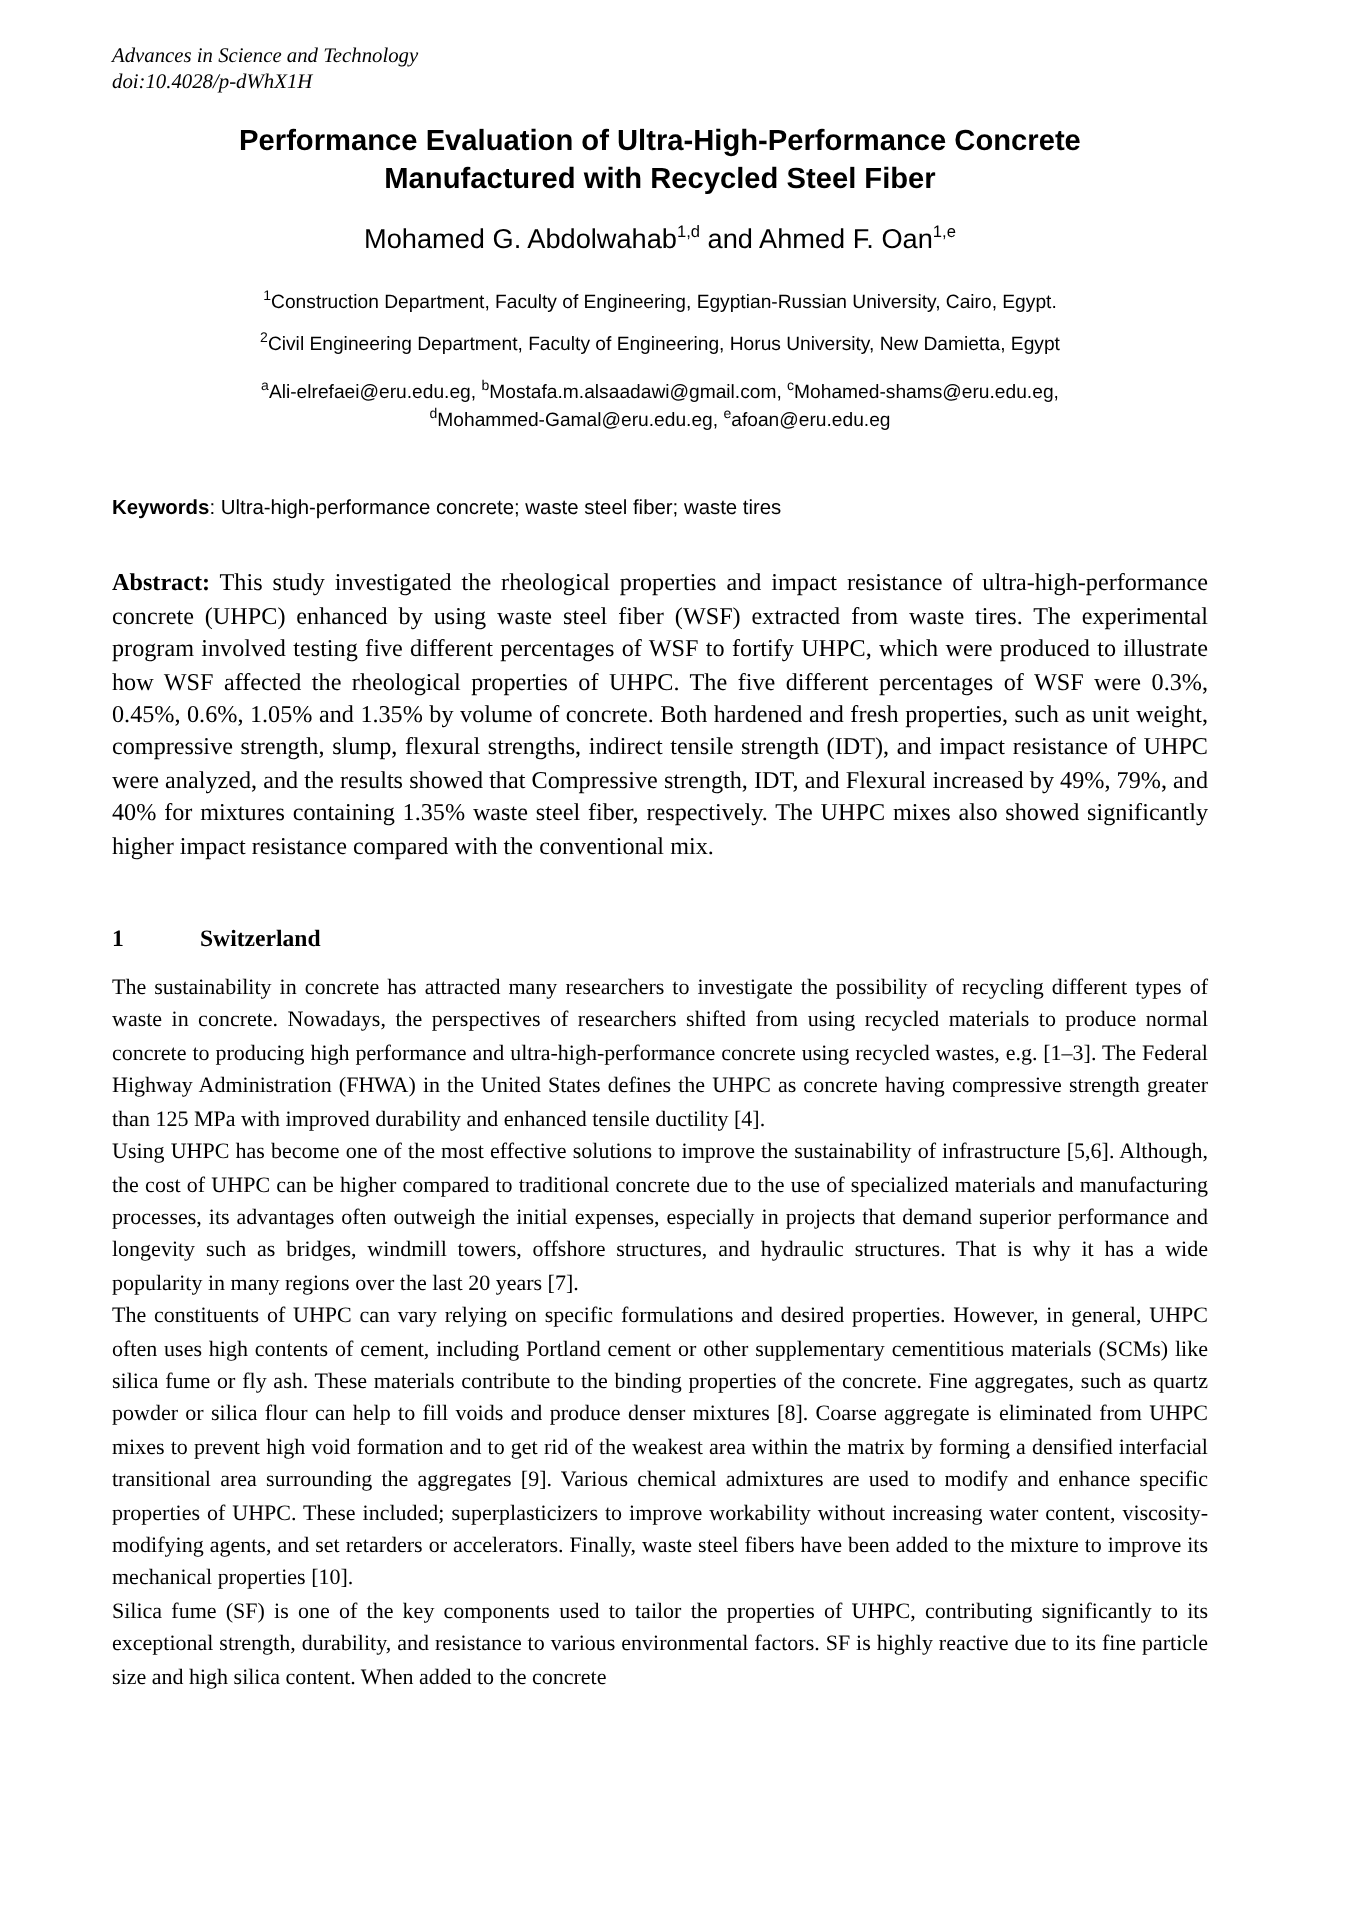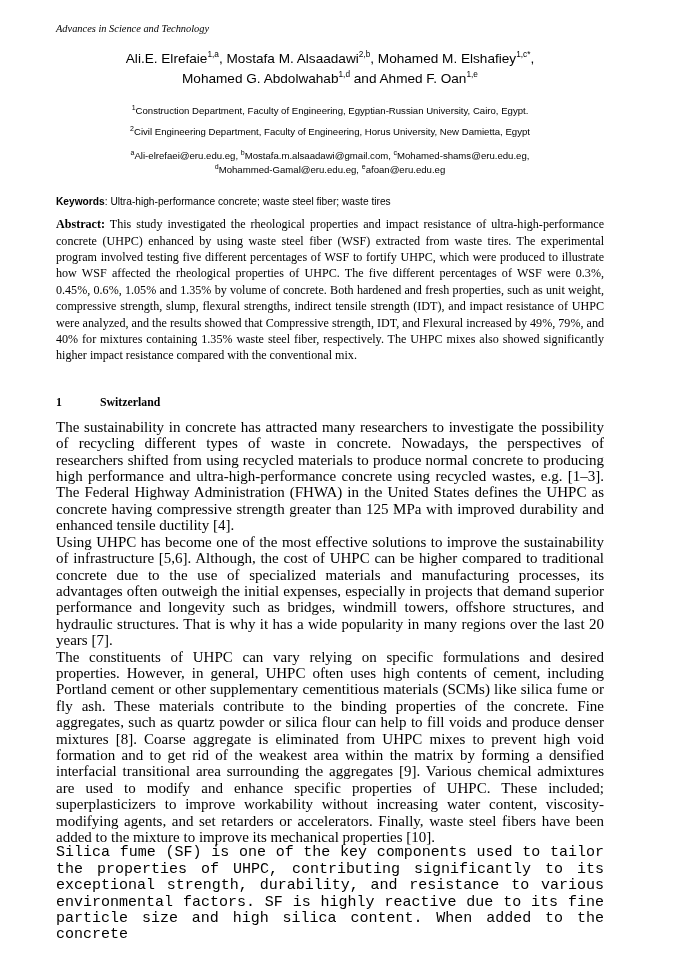--- a/index.html
+++ b/index.html
@@ -125,6 +125,7 @@
   <div class="journal-header">
     <div class="left">
       <div>Advances in Science and Technology</div>
+      <div>doi:10.4028/p-dWhX1H</div>
     </div>
   </div>
 

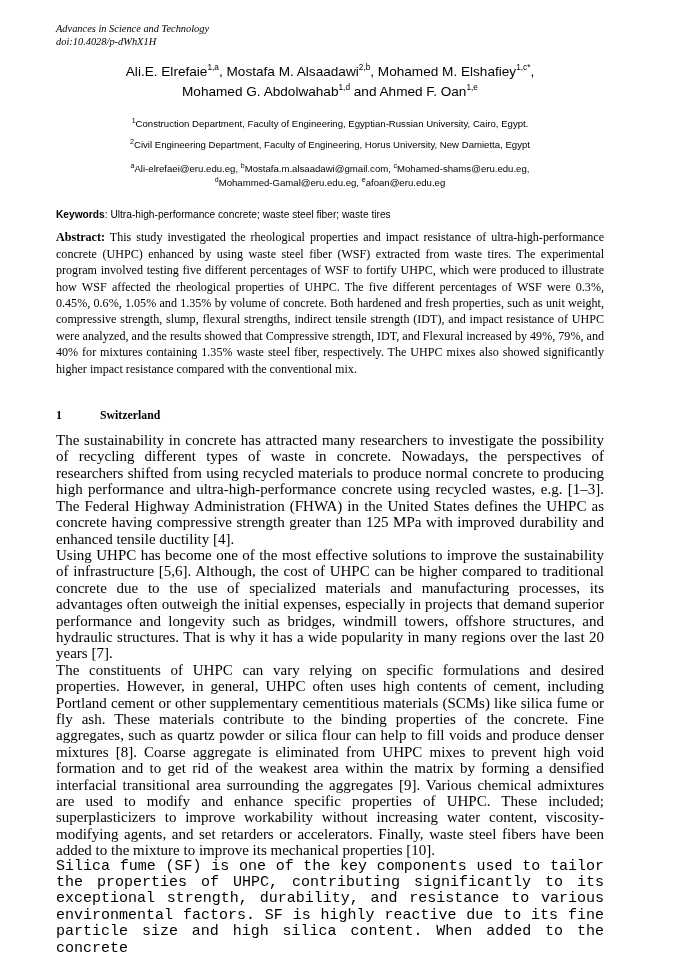--- a/index.html
+++ b/index.html
@@ -129,6 +129,7 @@
     </div>
   </div>
 
+  <div class="article-title">Performance Evaluation of Ultra-High-Performance Concrete Manufactured with Recycled Steel Fiber</div>
 
   <div class="authors">
     <div>

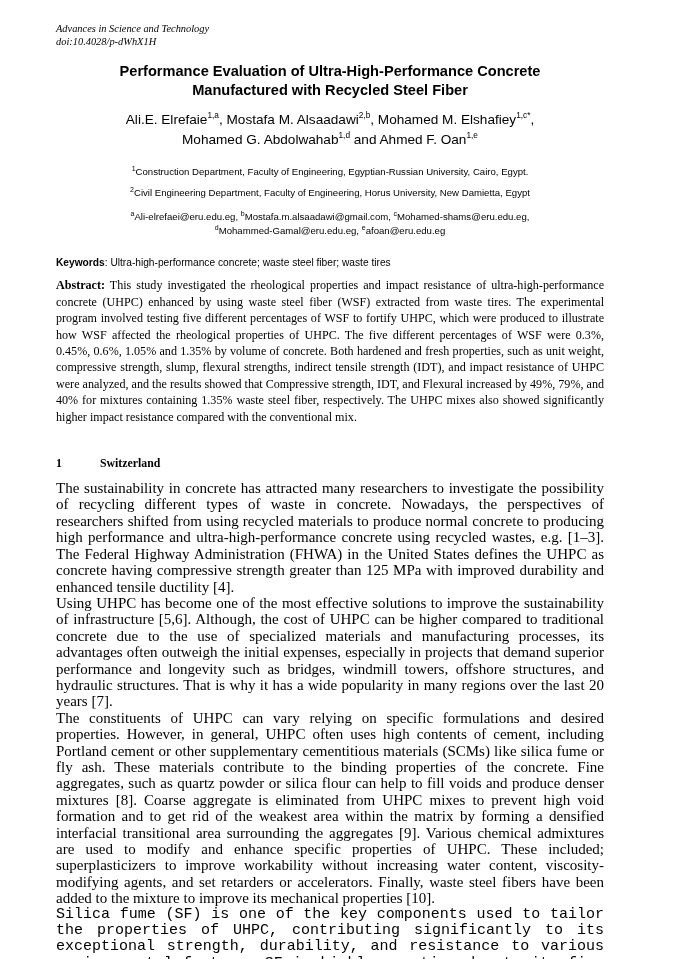--- a/index.html
+++ b/index.html
@@ -133,9 +133,6 @@
 
   <div class="authors">
     <div>
-      <span><span>Ali.E. Elrefaie</span><sup>1,a</sup><span>, </span></span><span><span>Mostafa M. Alsaadawi</span><sup>2,b</sup><span>, </span></span><span><span>Mohamed M. Elshafiey</span><sup>1,c*</sup><span>,</span></span>
-    </div>
-    <div>
       <span><span>Mohamed G. Abdolwahab</span><sup>1,d</sup><span> and </span></span><span><span>Ahmed F. Oan</span><sup>1,e</sup></span>
     </div>
   </div>

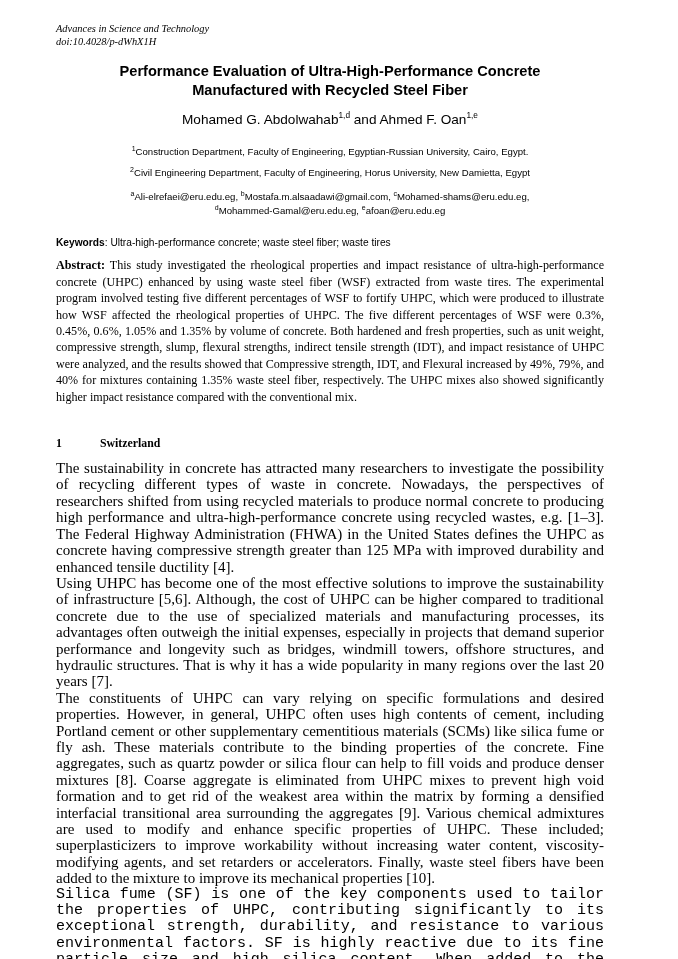--- a/index.html
+++ b/index.html
@@ -82,7 +82,7 @@
     font-size: 10.2px;
     line-height: 14px;
     text-align: left;
-    margin-top: 18px;
+    margin-top: 30px;
   }
   .keywords .kw-label { font-weight: bold; }
 

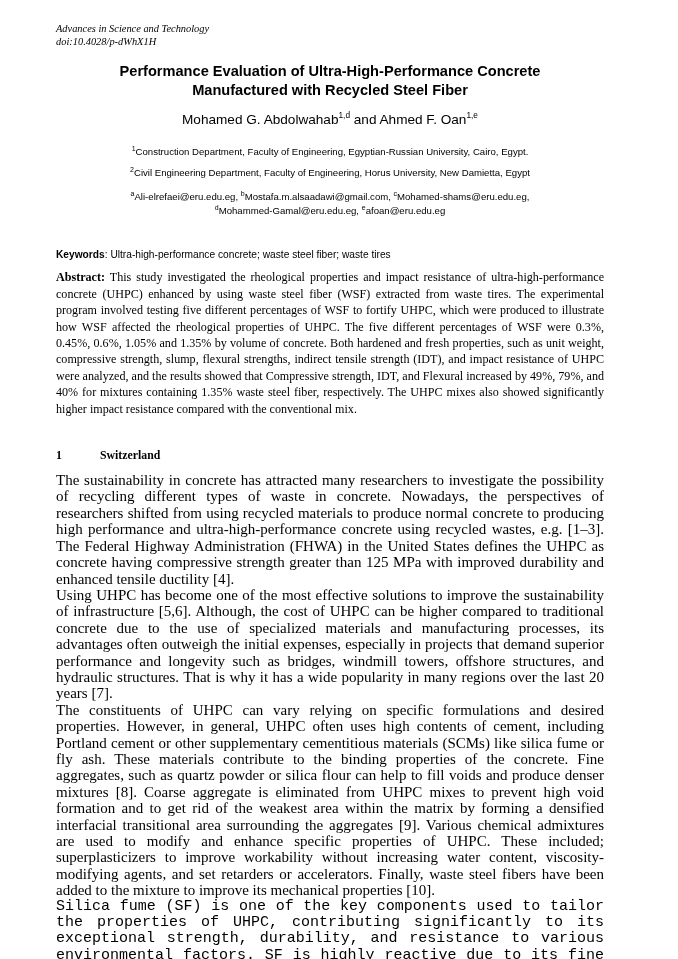--- a/index.html
+++ b/index.html
@@ -92,7 +92,7 @@
     line-height: 16.4px;
     text-align: justify;
     text-justify: inter-word;
-    margin-top: 7px;
+    margin-top: 21px;
   }
   .abstract .ab-label { font-weight: bold; }
 

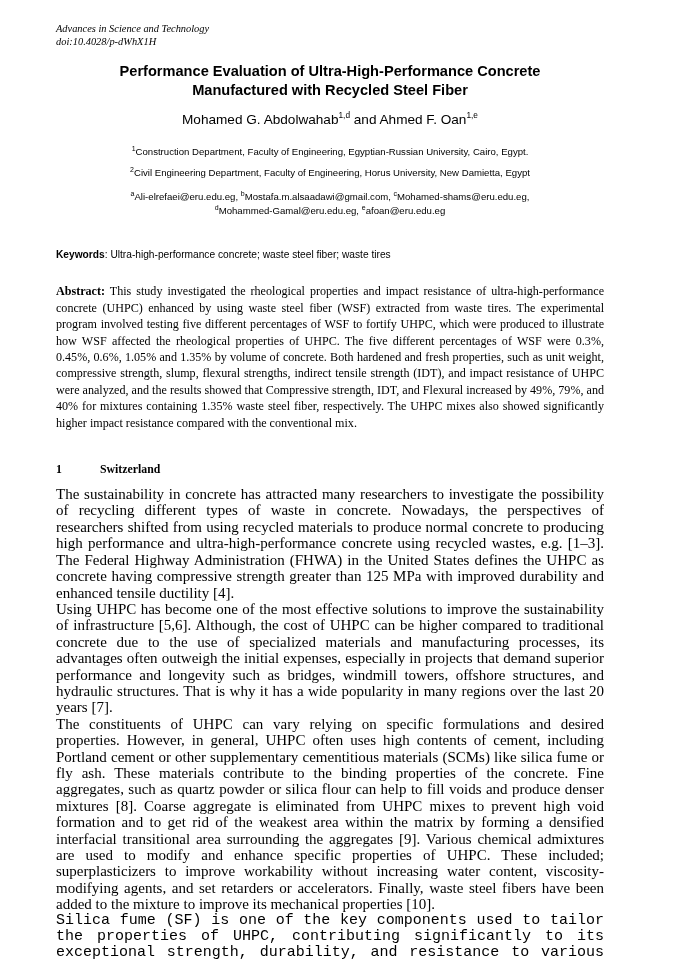--- a/index.html
+++ b/index.html
@@ -109,7 +109,7 @@
 
   
   .body-text p {
-    font-size: 15px;
+    font-size: 11px;
     line-height: 16.4px;
     text-align: justify;
     text-justify: inter-word;

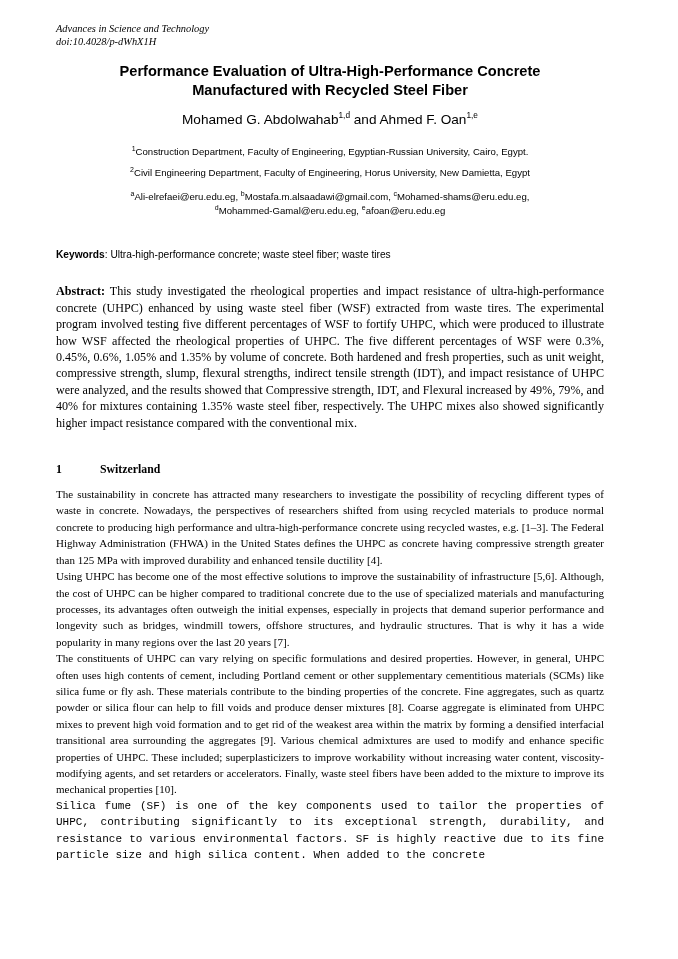--- a/index.html
+++ b/index.html
@@ -115,7 +115,7 @@
     text-justify: inter-word;
     margin: 0;
   }
-  .body-text p.last-line-natural { text-align-last: left; font-family: Liberation Mono, monospace; }
+  .body-text p.last-line-natural { text-align-last: left; }
 </style>
 </head>
 <body>

